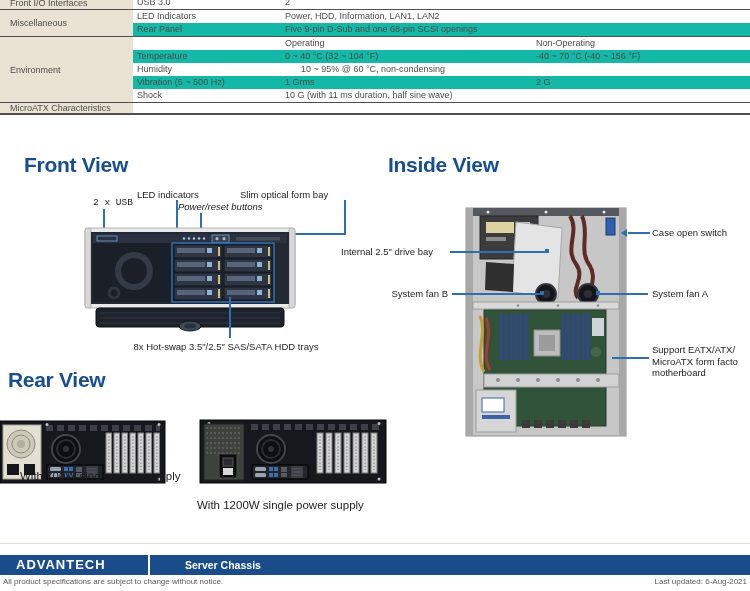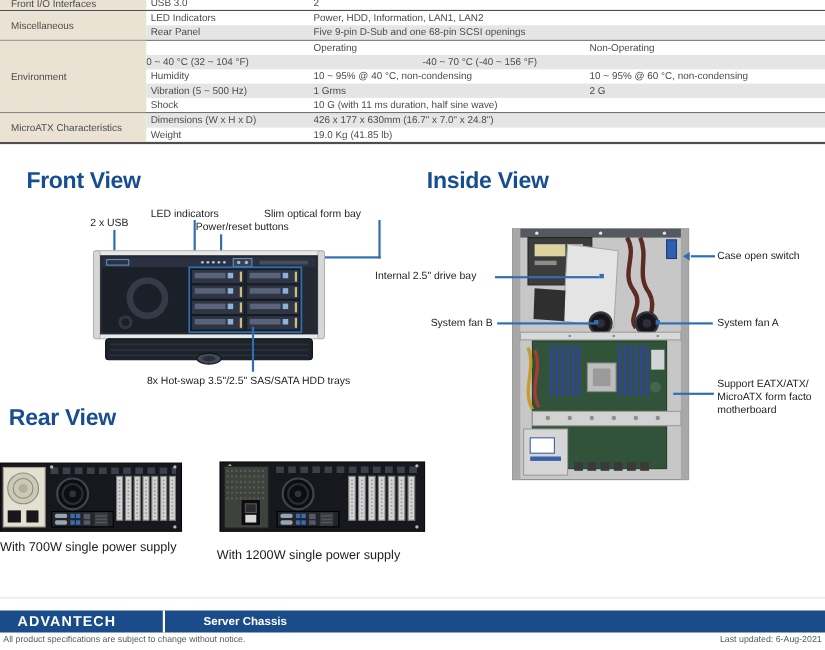--- a/index.html
+++ b/index.html
@@ -12,7 +12,7 @@
   .tcat{width:133px;background:#eae3d3;display:flex;align-items:center;padding-left:10px;box-sizing:border-box;color:#4c4c4c;}
   .trows{flex:1;}
   .trow{display:flex;height:13px;line-height:13px;white-space:nowrap;}
-  .trow.alt{background:#e5e5e5;}
+  .trow.alt{background:#14b8a6;}
   .c-attr{width:152px;padding-left:4px;box-sizing:border-box;overflow:hidden;}
   .c-val{width:235px;overflow:hidden;}
   .c-val2{flex:1;overflow:hidden;padding-left:16px;}

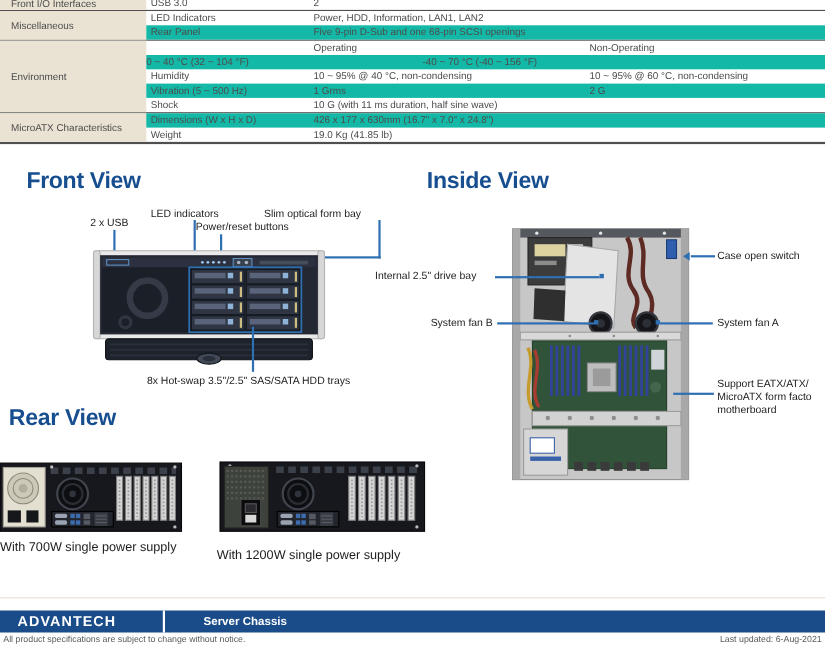--- a/index.html
+++ b/index.html
@@ -83,6 +83,7 @@
           <span class="c-val2">Non-Operating</span>
         </div>
         <div class="trow alt">
+          <span class="c-attr">Temperature</span>
           <span class="c-val">0 ~ 40 °C (32 ~ 104 °F)</span>
           <span class="c-val2">-40 ~ 70 °C (-40 ~ 156 °F)</span>
         </div>

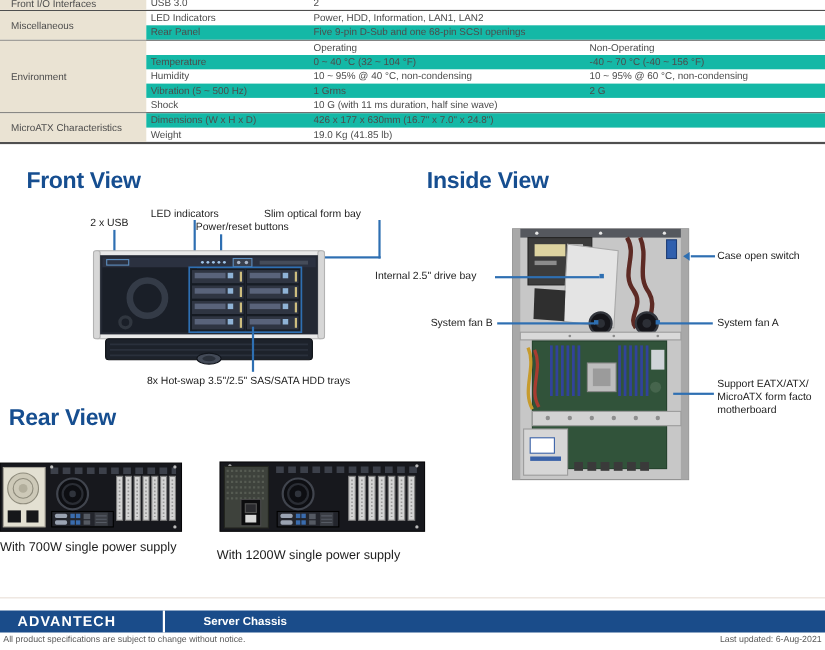--- a/index.html
+++ b/index.html
@@ -89,7 +89,6 @@
         </div>
         <div class="trow">
           <span class="c-attr">Humidity</span>
-          <span class="c-val">10 ~ 95% @ 40 °C, non-condensing</span>
           <span class="c-val2">10 ~ 95% @ 60 °C, non-condensing</span>
         </div>
         <div class="trow alt">

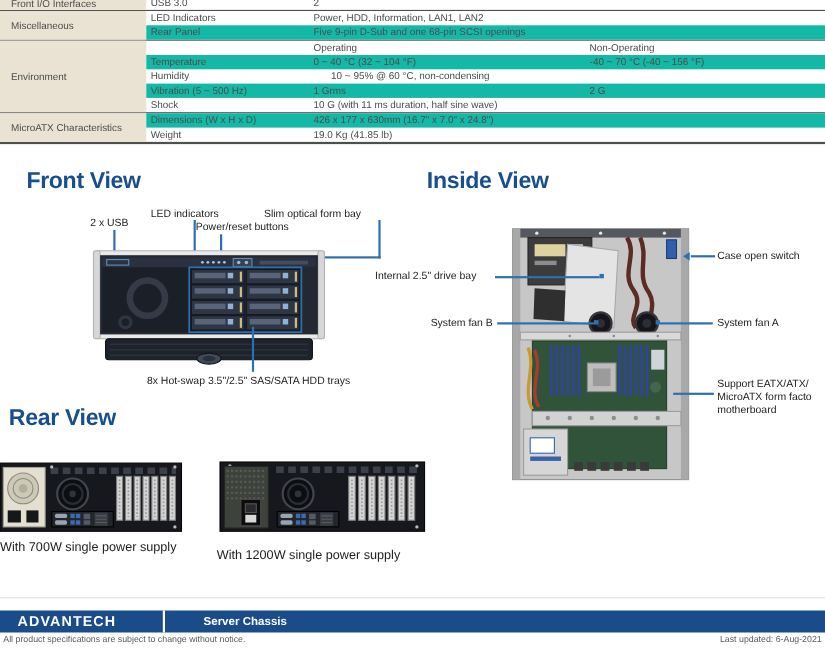--- a/index.html
+++ b/index.html
@@ -106,18 +106,6 @@
 
     <div class="tgroup">
       <div class="tcat">MicroATX Characteristics</div>
-      <div class="trows">
-        <div class="trow alt">
-          <span class="c-attr">Dimensions (W x H x D)</span>
-          <span class="c-val">426 x 177 x 630mm (16.7" x 7.0" x 24.8")</span>
-          <span class="c-val2"></span>
-        </div>
-        <div class="trow">
-          <span class="c-attr">Weight</span>
-          <span class="c-val">19.0 Kg (41.85 lb)</span>
-          <span class="c-val2"></span>
-        </div>
-      </div>
     </div>
   </div>
 

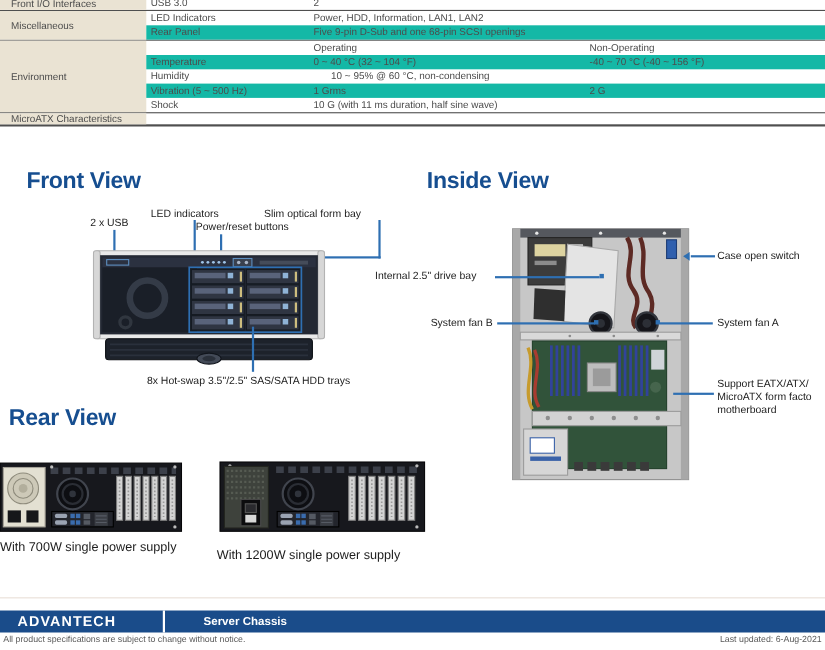--- a/index.html
+++ b/index.html
@@ -111,7 +111,7 @@
 
   <div class="view-title" style="left:24px;top:153px;">Front View</div>
 
-  <div class="dlabel" style="left:82px;top:197px;">2 x USB</div>
+  <div class="dlabel" style="left:93px;top:197px;font-family:Liberation Mono, monospace;">2 x USB</div>
   <div class="dlabel" style="left:137px;top:189px;">LED indicators</div>
   <div class="dlabel" style="left:178px;top:201px;">Power/reset buttons</div>
   <div class="dlabel" style="left:240px;top:189px;">Slim optical form bay</div>

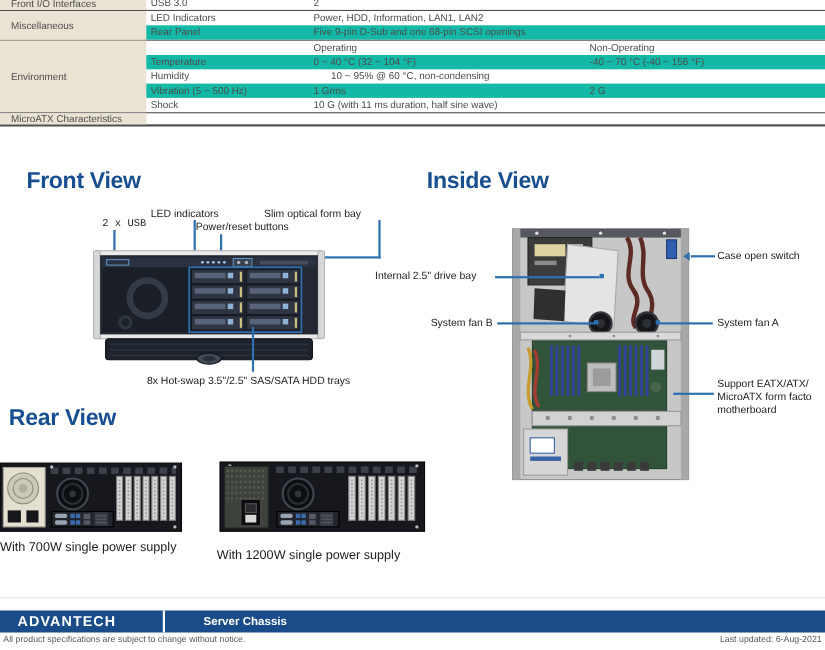--- a/index.html
+++ b/index.html
@@ -113,7 +113,7 @@
 
   <div class="dlabel" style="left:93px;top:197px;font-family:Liberation Mono, monospace;">2 x USB</div>
   <div class="dlabel" style="left:137px;top:189px;">LED indicators</div>
-  <div class="dlabel" style="left:178px;top:201px;">Power/reset buttons</div>
+  <div class="dlabel" style="left:178px;top:201px;font-style:italic;">Power/reset buttons</div>
   <div class="dlabel" style="left:240px;top:189px;">Slim optical form bay</div>
 
   <div class="ll v" style="left:103px;top:209px;height:27px;"></div>

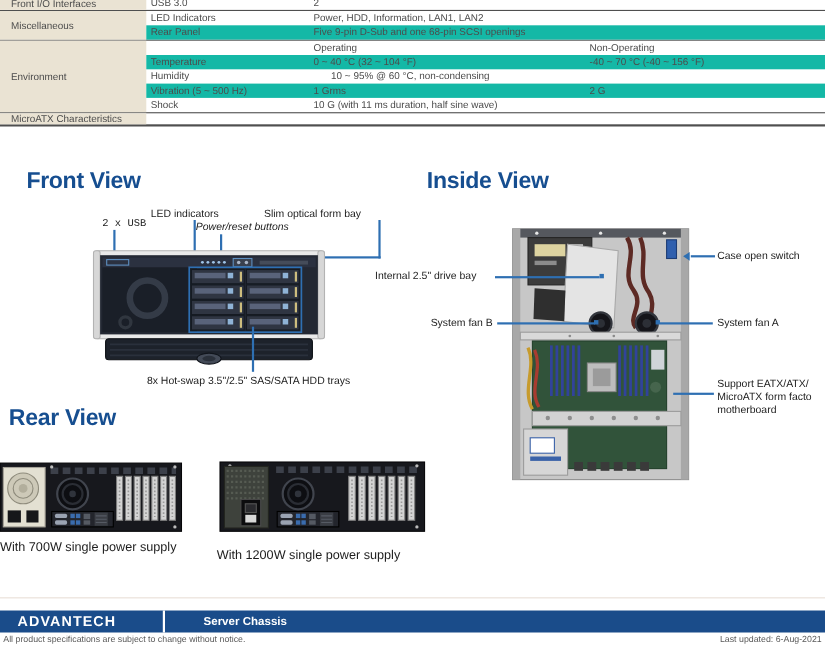--- a/index.html
+++ b/index.html
@@ -407,7 +407,7 @@
     </svg>
   </div>
 
-  <div class="caption" style="left:0px;top:492px;">With 700W single power supply</div>
+  <div class="caption" style="left:0px;top:470px;padding-left:20px;">With 700W single power supply</div>
   <div class="caption" style="left:197px;top:499px;">With 1200W single power supply</div>
 
   <div class="foot-sep"></div>

